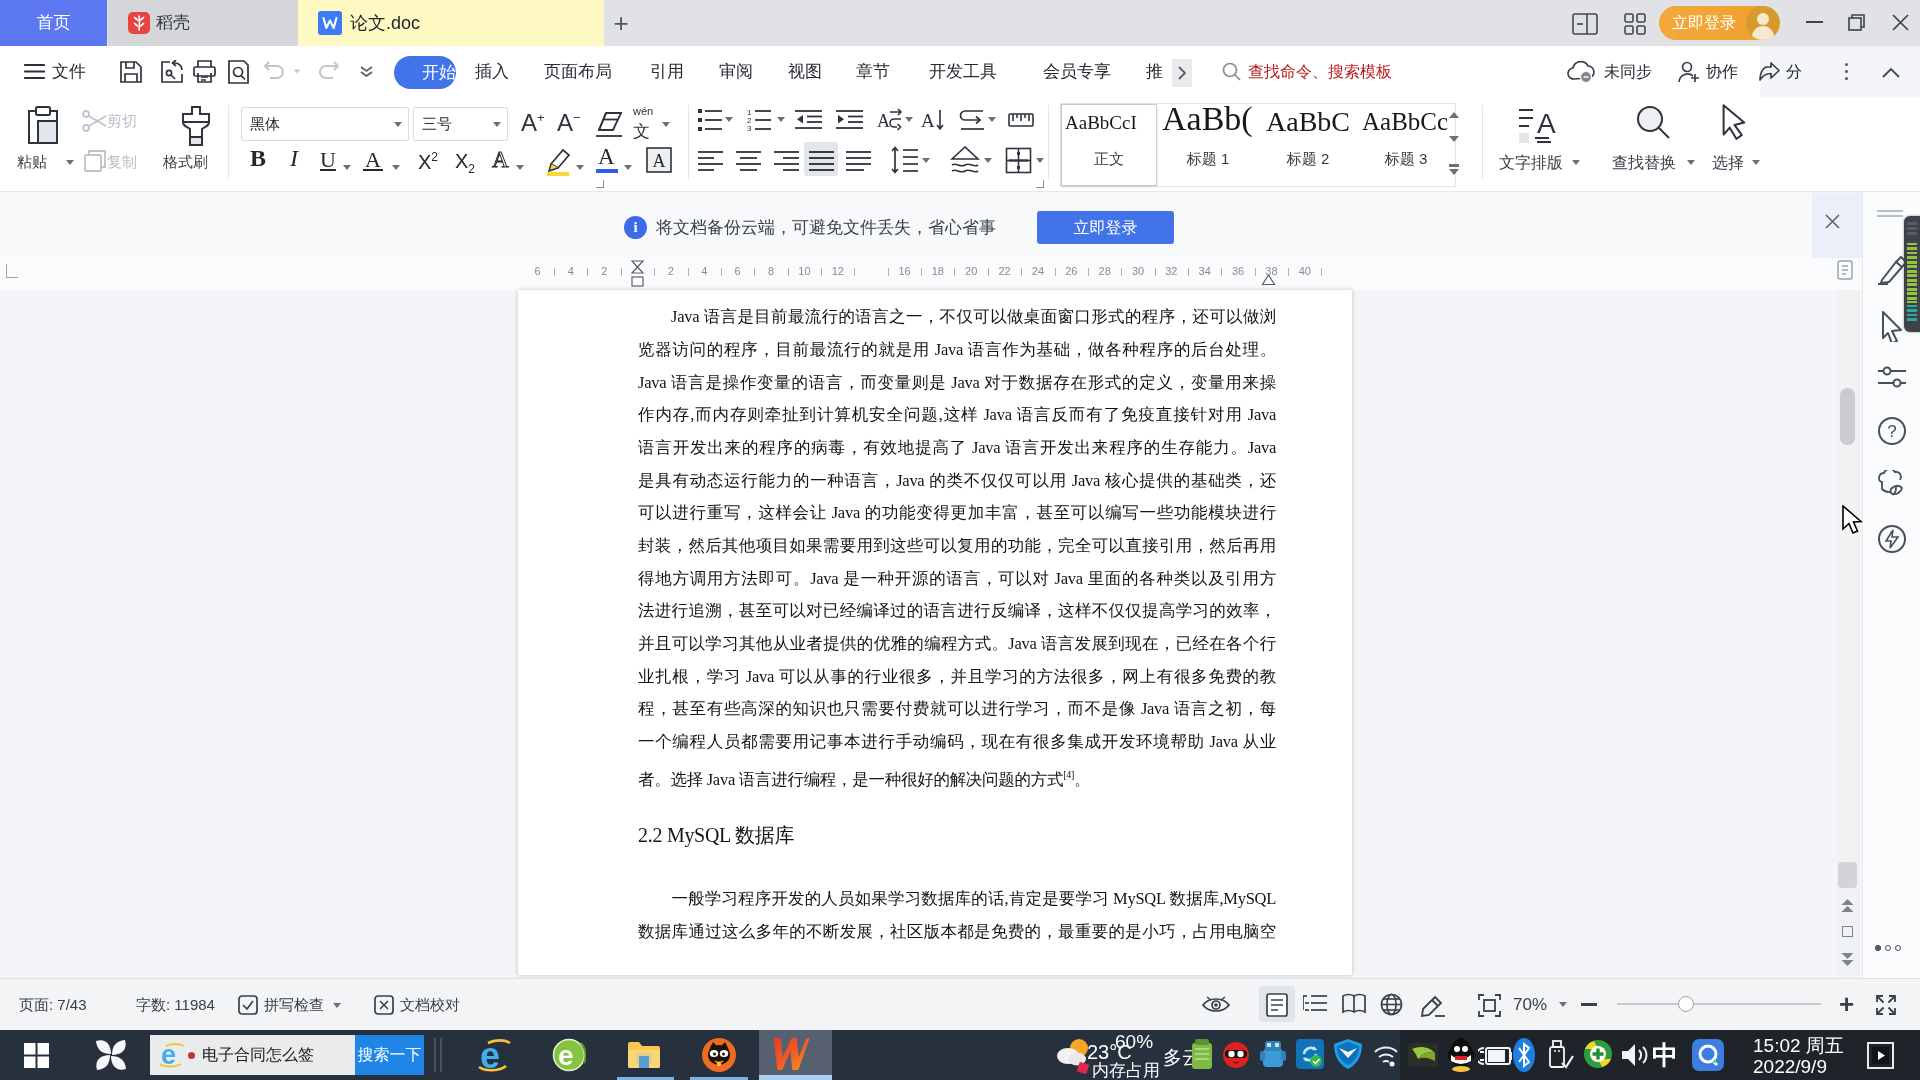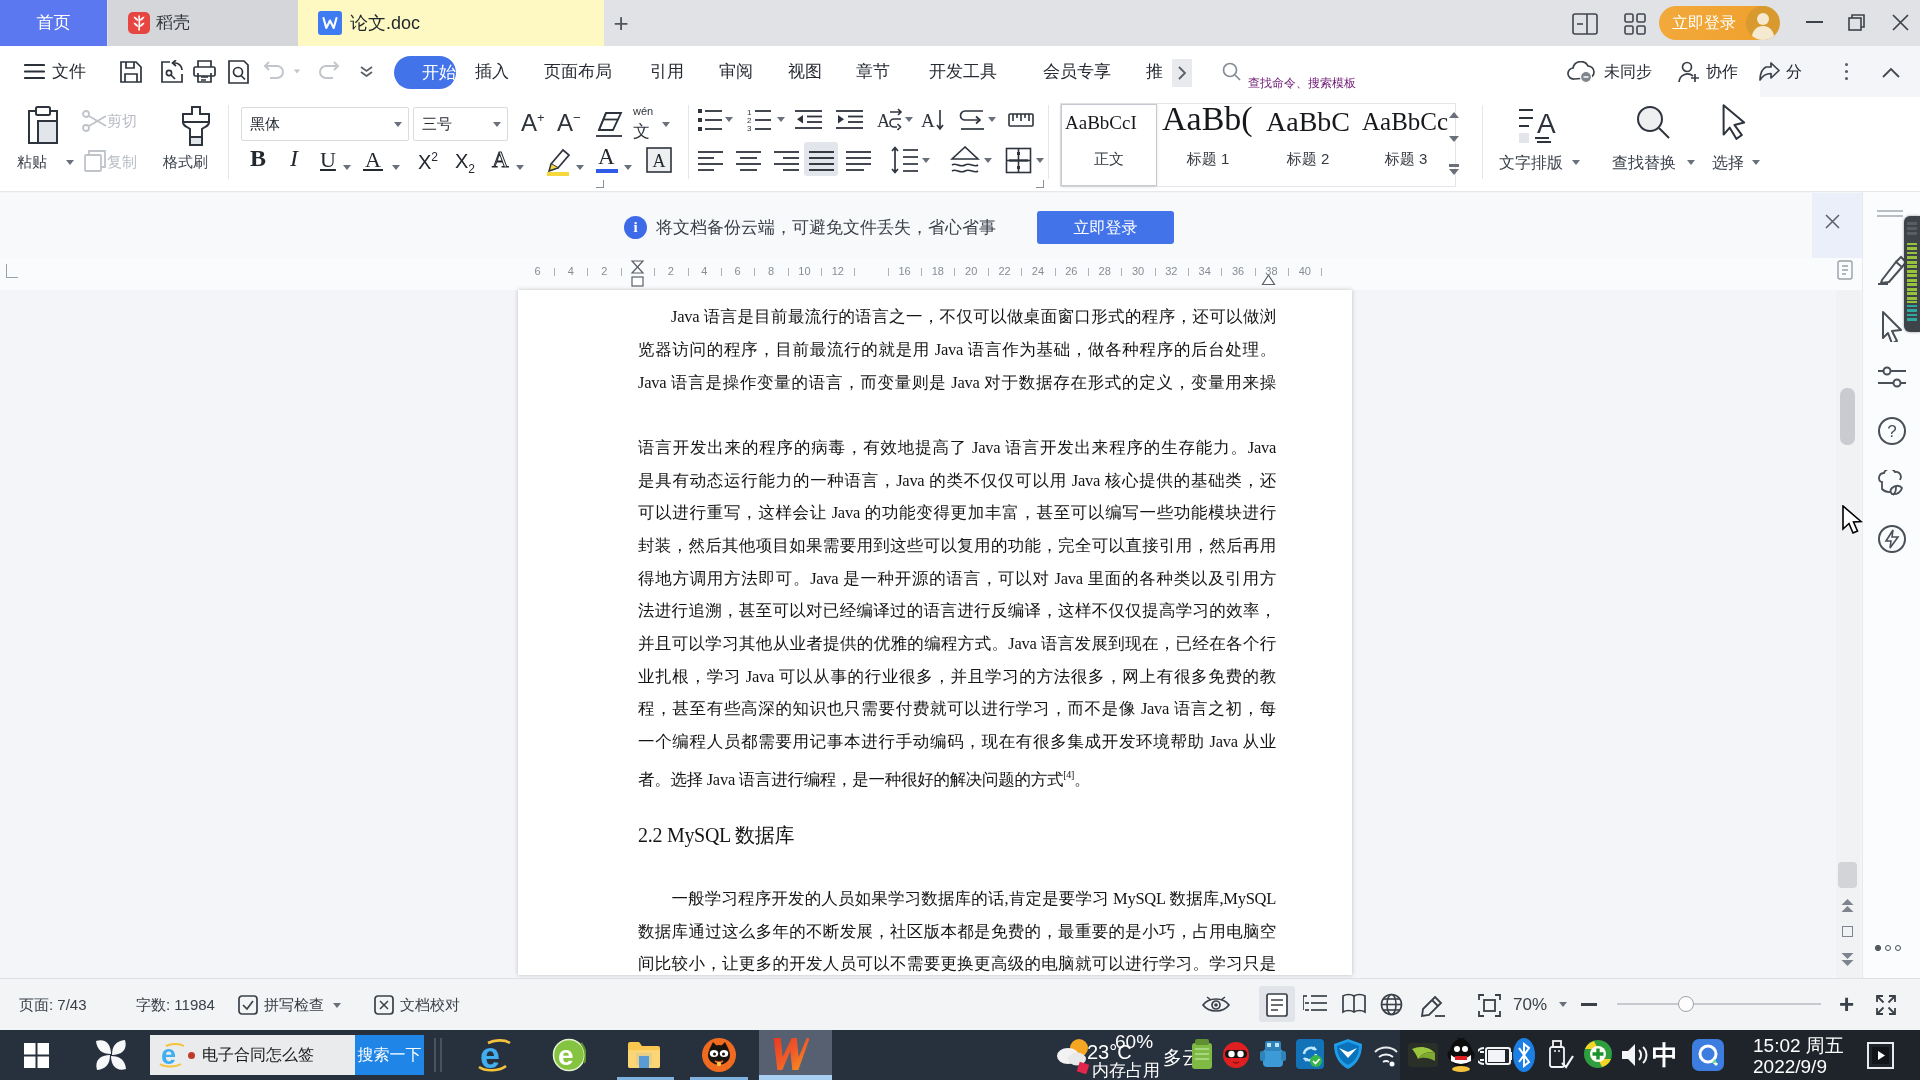--- a/index.html
+++ b/index.html
@@ -174,7 +174,7 @@
         <path d="M13 13 L18 18"></path>
       </g>
     </svg>
-  <div class="abs" style="left:1248px;top:12px;height:51px;line-height:51px;font-size:12px;color:#701a75">查找命令、搜索模板</div>
+  <div class="abs" style="left:1248px;top:0;height:51px;line-height:51px;font-size:16px;color:#b91c1c">查找命令、搜索模板</div>
   <svg class="ico" style="left:1565px;top:15px" width="30" height="23" viewBox="0 0 30 23">
       <g fill="none" stroke="#3A4048" stroke-width="1.7">
         <path d="M23 17 a6 6 0 0 0 0 -12 a8 8 0 0 0 -15 2 a5.5 5.5 0 0 0 1 11 Z"></path>

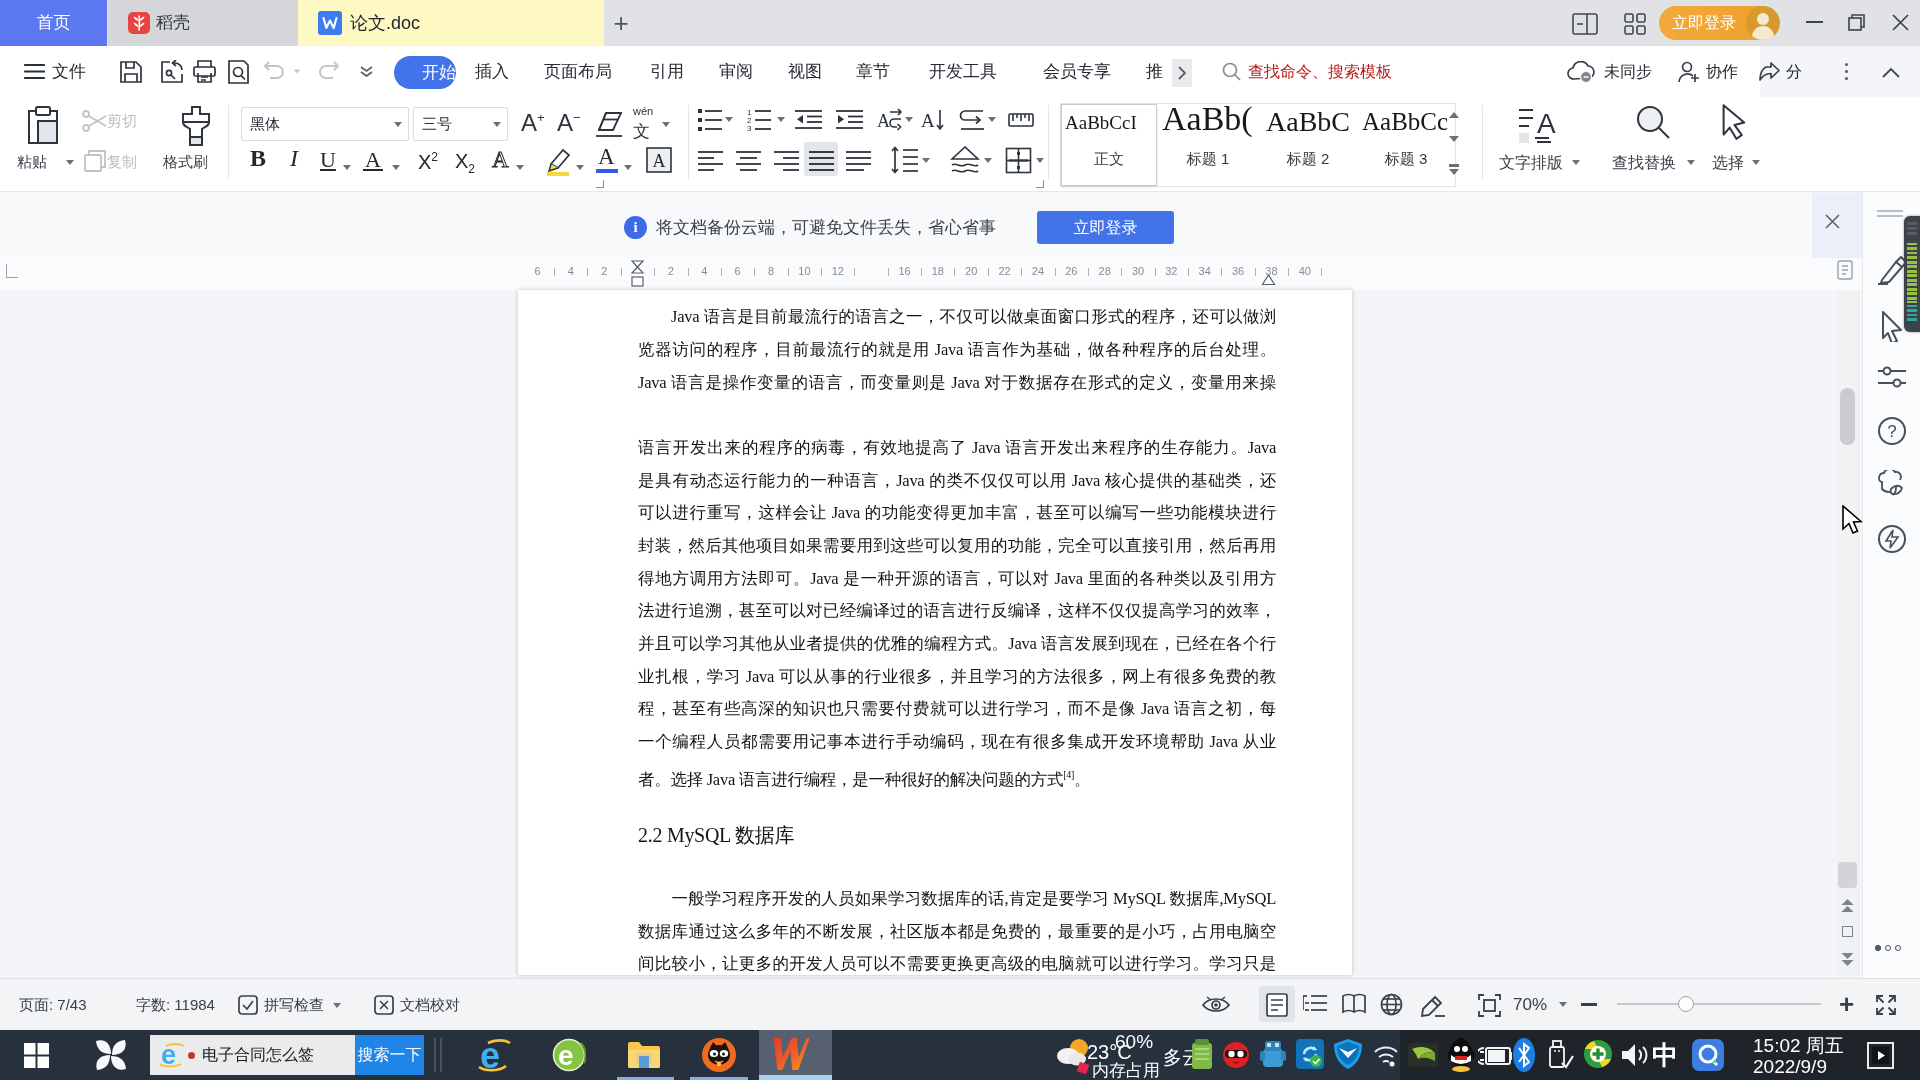--- a/index.html
+++ b/index.html
@@ -550,6 +550,7 @@
     <div class="dline" style="top:10px"><span style="display:inline-block;width:33px"></span>Java 语言是目前最流行的语言之一，不仅可以做桌面窗口形式的程序，还可以做浏</div>
     <div class="dline" style="top:43px">览器访问的程序，目前最流行的就是用 Java 语言作为基础，做各种程序的后台处理。</div>
     <div class="dline" style="top:76px">Java 语言是操作变量的语言，而变量则是 Java 对于数据存在形式的定义，变量用来操</div>
+    <div class="dline" style="top:108px">作内存,而内存则牵扯到计算机安全问题,这样 Java 语言反而有了免疫直接针对用 Java</div>
     <div class="dline" style="top:141px">语言开发出来的程序的病毒，有效地提高了 Java 语言开发出来程序的生存能力。Java</div>
     <div class="dline" style="top:174px">是具有动态运行能力的一种语言，Java 的类不仅仅可以用 Java 核心提供的基础类，还</div>
     <div class="dline" style="top:206px">可以进行重写，这样会让 Java 的功能变得更加丰富，甚至可以编写一些功能模块进行</div>

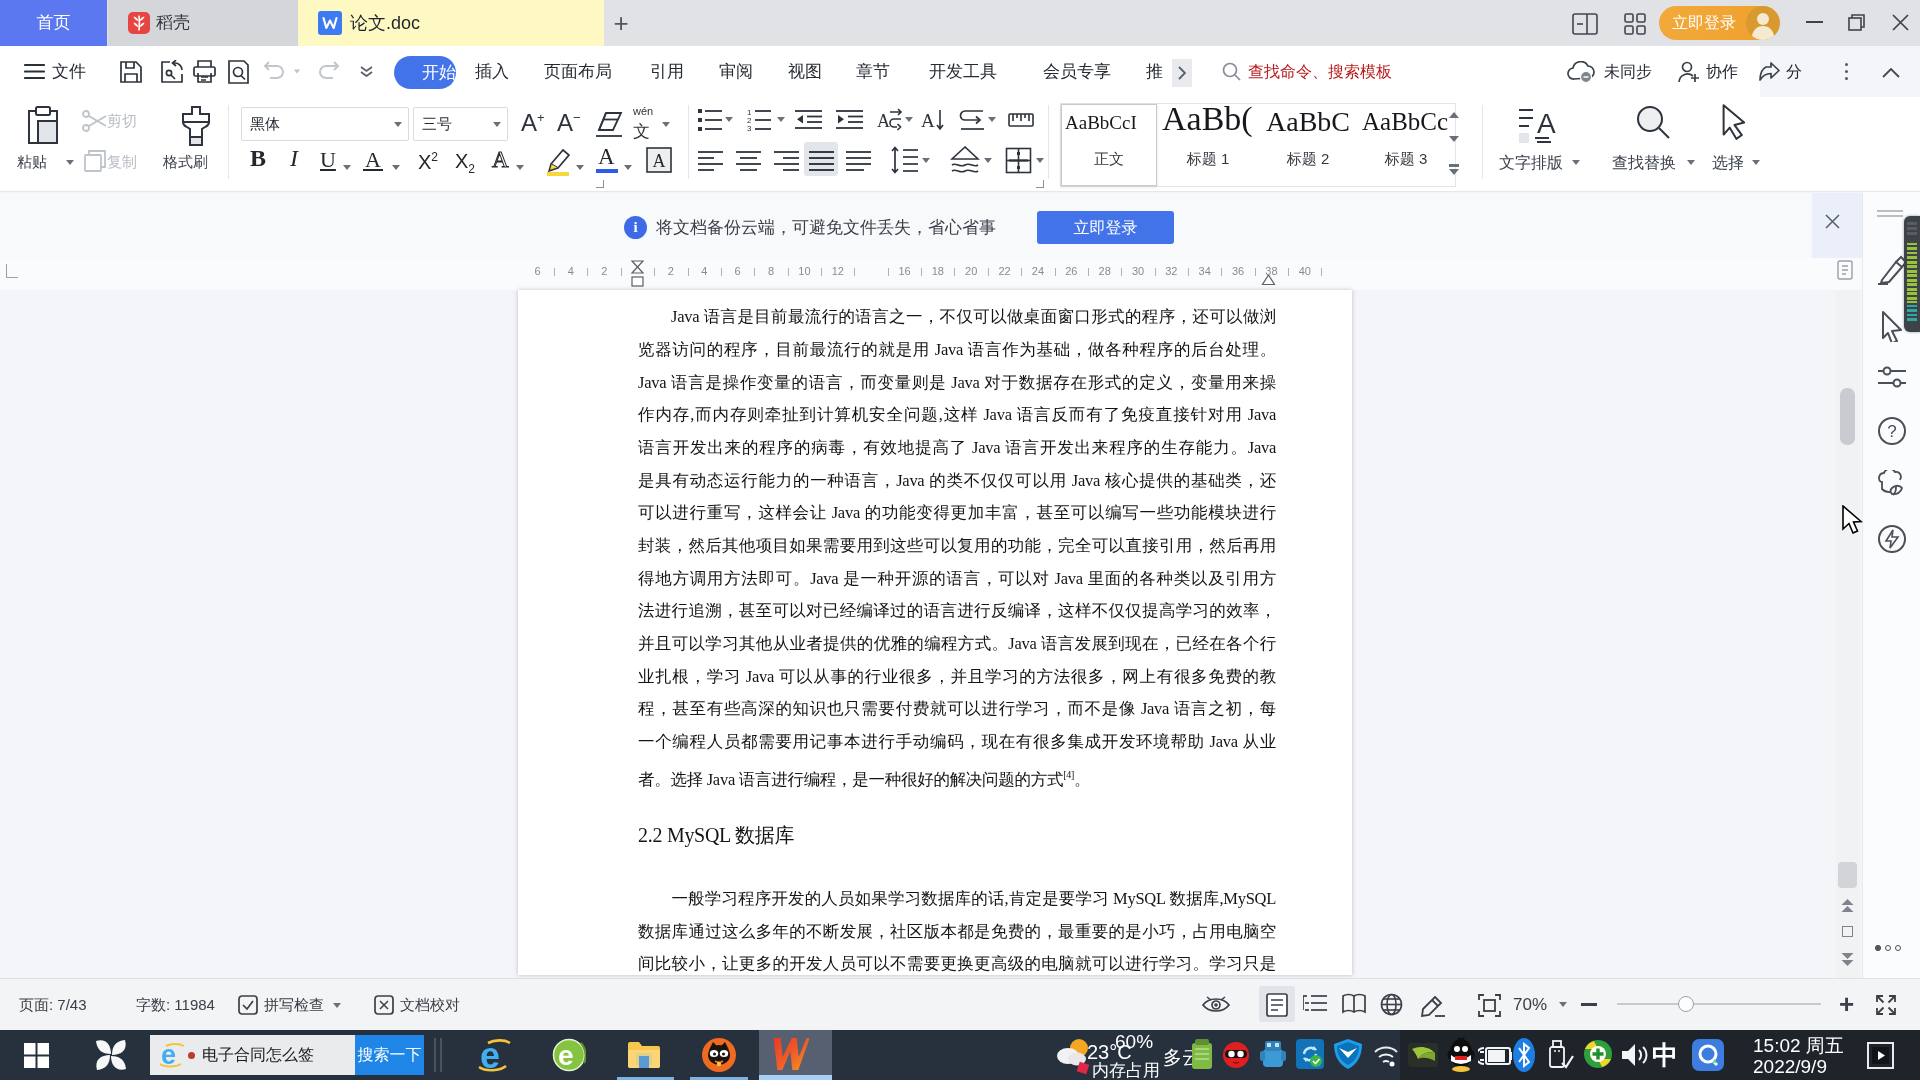--- a/index.html
+++ b/index.html
@@ -565,7 +565,6 @@
     <div class="dline dlast" style="top:529px;font-size:20px">2.2 MySQL 数据库</div>
     <div class="dline" style="top:592px"><span style="display:inline-block;width:33px"></span>一般学习程序开发的人员如果学习数据库的话,肯定是要学习 MySQL 数据库,MySQL</div>
     <div class="dline" style="top:625px">数据库通过这么多年的不断发展，社区版本都是免费的，最重要的是小巧，占用电脑空</div>
-    <div class="dline" style="top:657px">间比较小，让更多的开发人员可以不需要更换更高级的电脑就可以进行学习。学习只是</div>
   </div>
 
   <div class="abs" style="left:1836px;top:0;width:24px;height:688px;background:#F1F2F4"></div>

